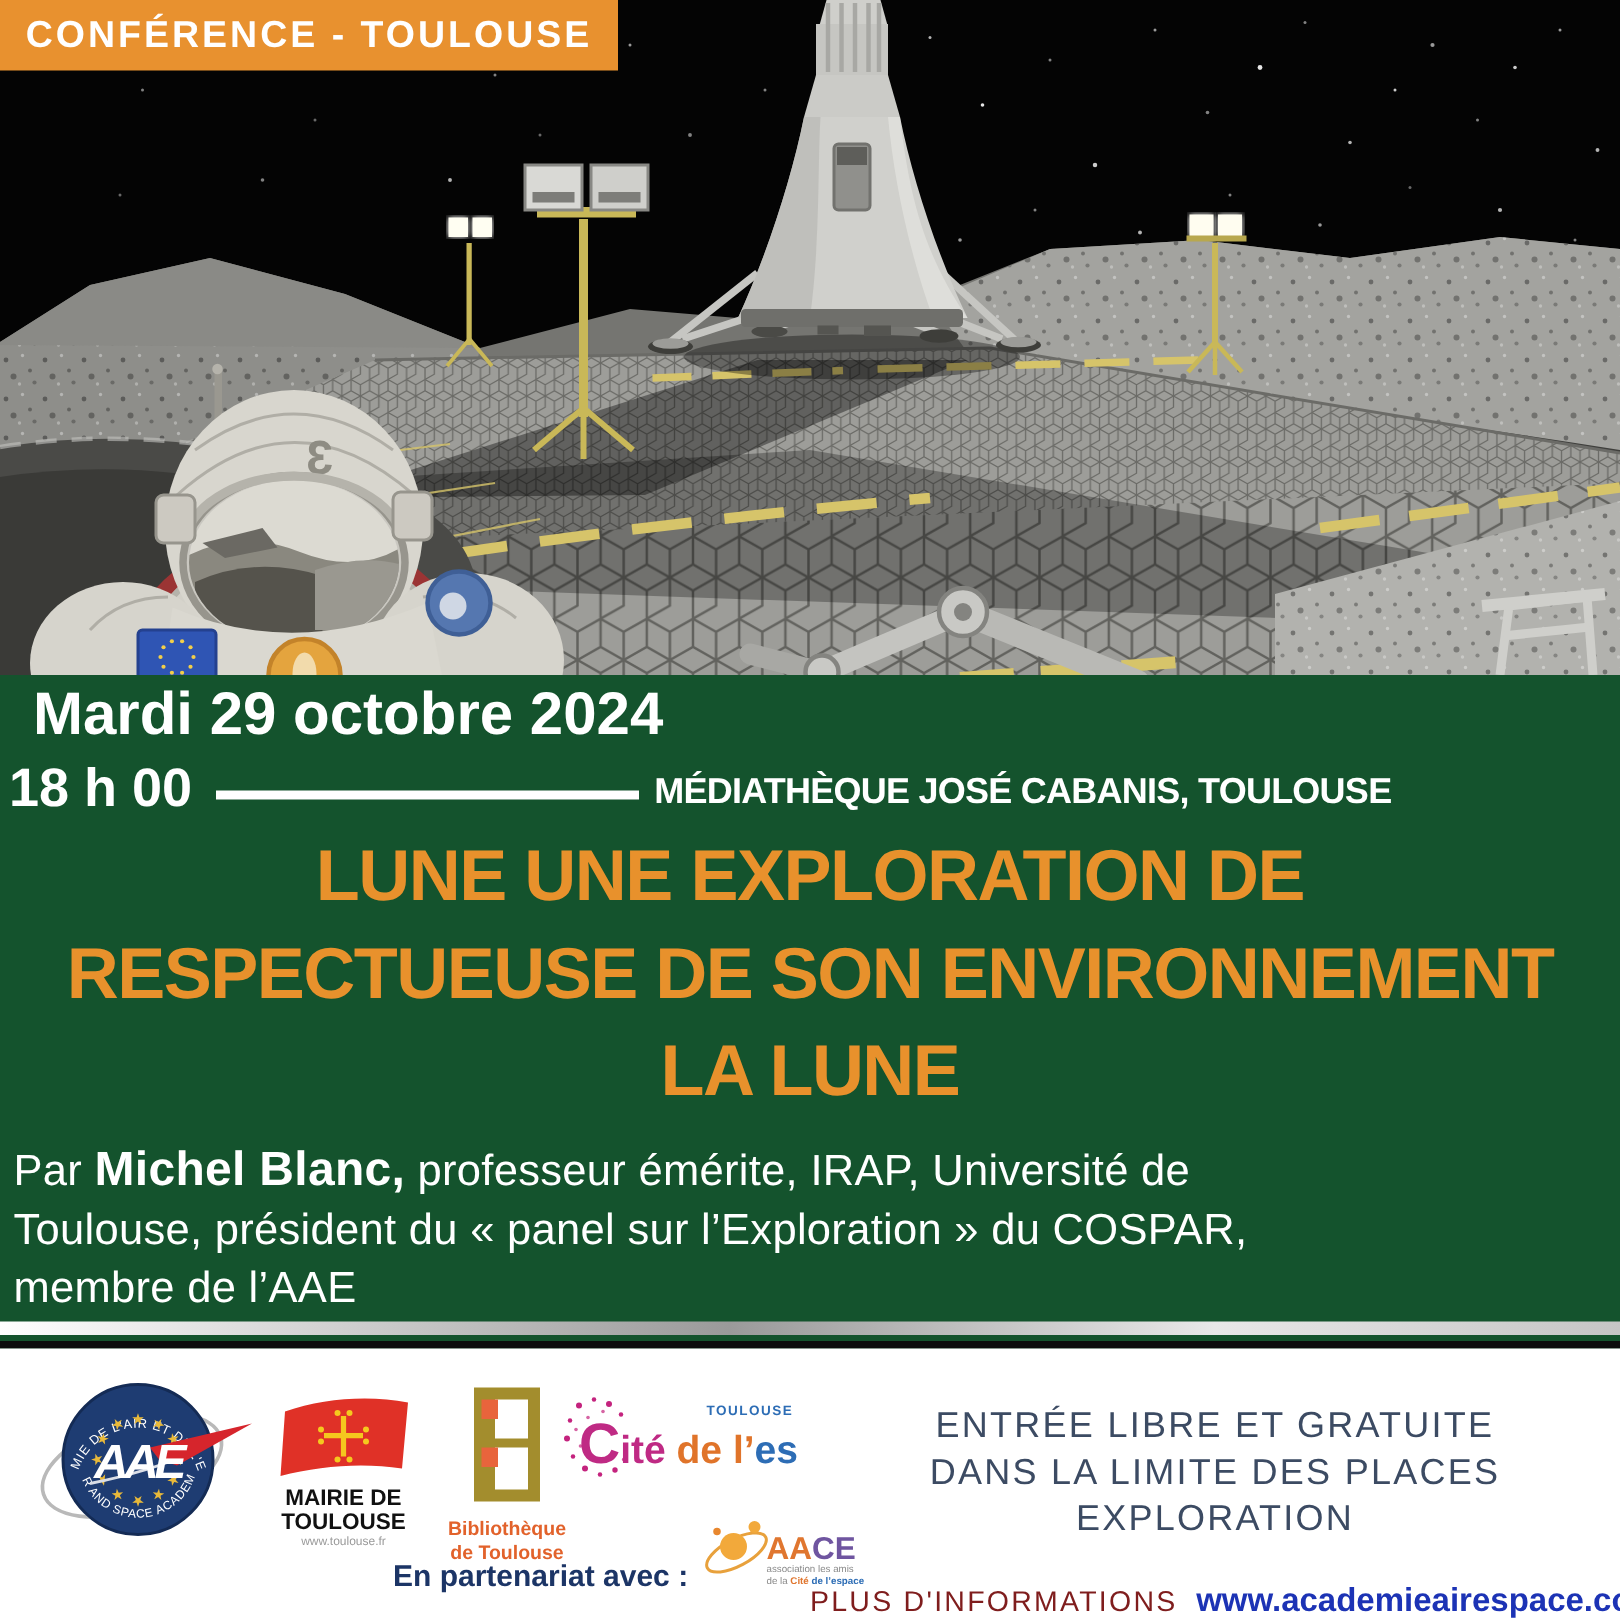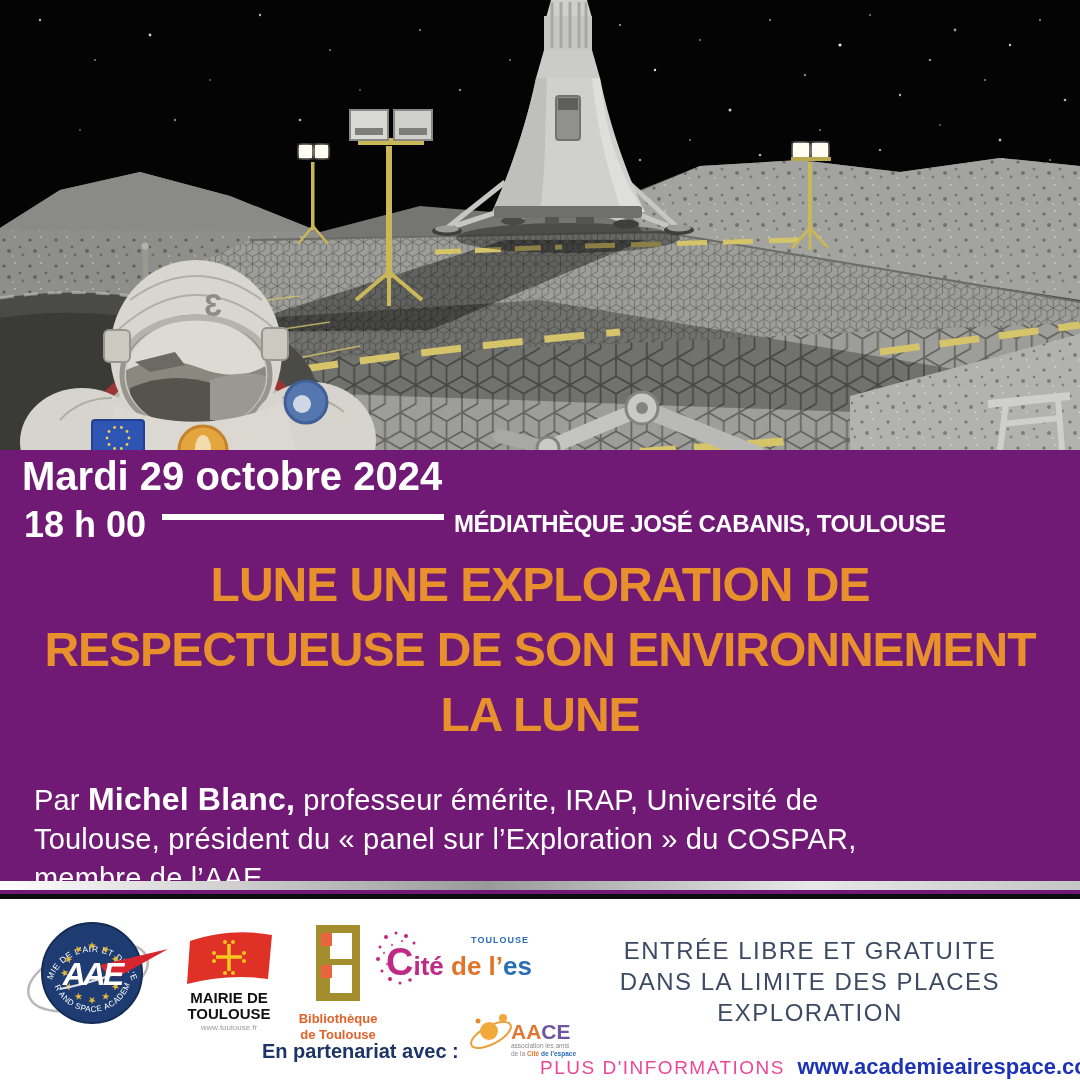--- a/index.html
+++ b/index.html
@@ -292,6 +292,9 @@
     </svg>
 
     
+    <div class="banner">
+      <span>CONFÉRENCE - TOULOUSE</span>
+    </div>
   </div>
 
   <div class="info">

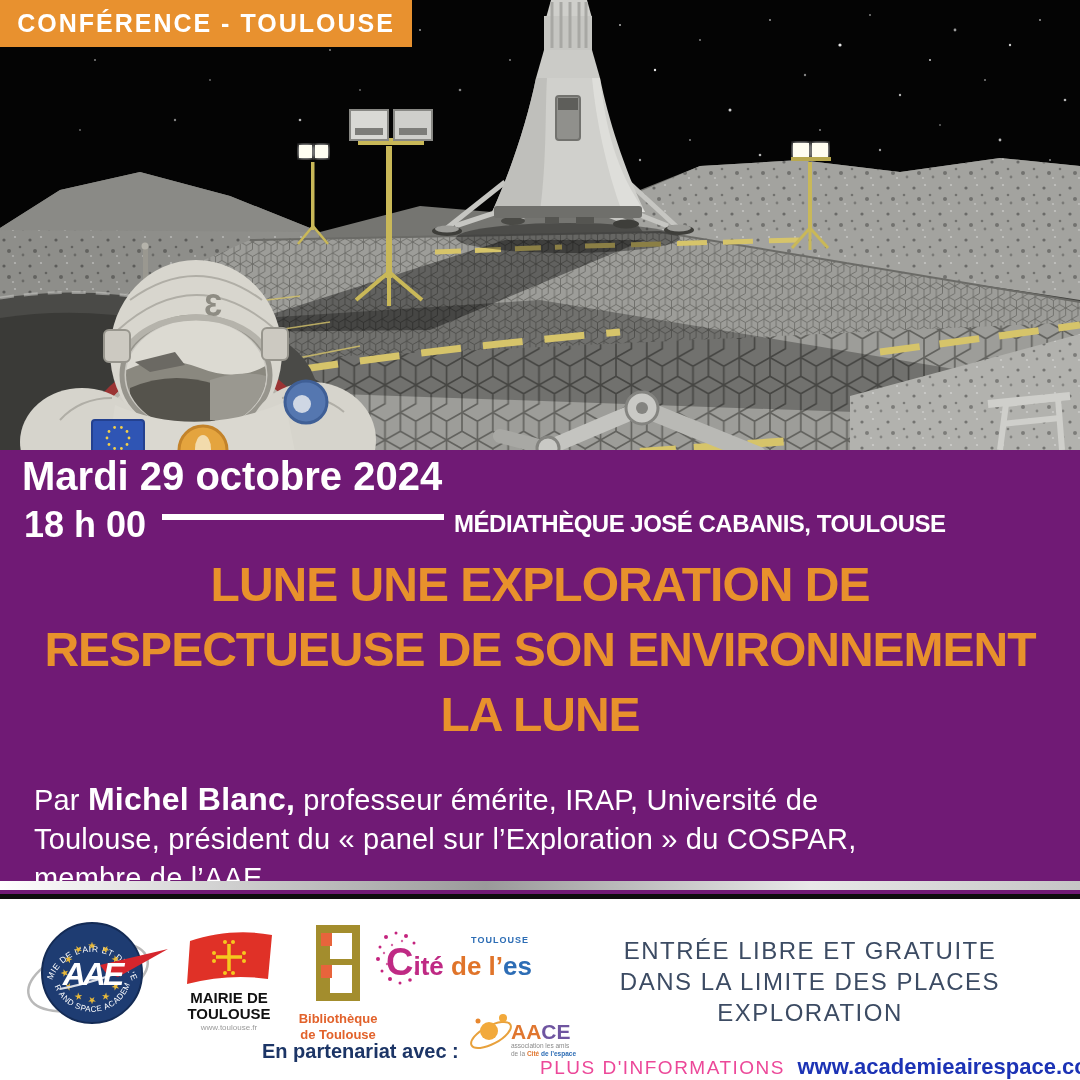--- a/index.html
+++ b/index.html
@@ -11,7 +11,7 @@
           display:flex;align-items:center;justify-content:center;z-index:5;}
   .banner span{color:#fff;font-weight:bold;font-size:25px;letter-spacing:2px;}
   
-  .info{position:absolute;top:450px;left:0;width:1080px;height:551px;background:#701a75;color:#fff;}
+  .info{position:absolute;top:450px;left:0;width:1080px;height:551px;background:#14532d;color:#fff;}
   .date{position:absolute;left:22px;top:4px;font-size:40px;font-weight:bold;}
   .time-row{position:absolute;left:24px;top:54px;right:20px;display:flex;}
   .time{font-size:36px;font-weight:bold;white-space:nowrap;}

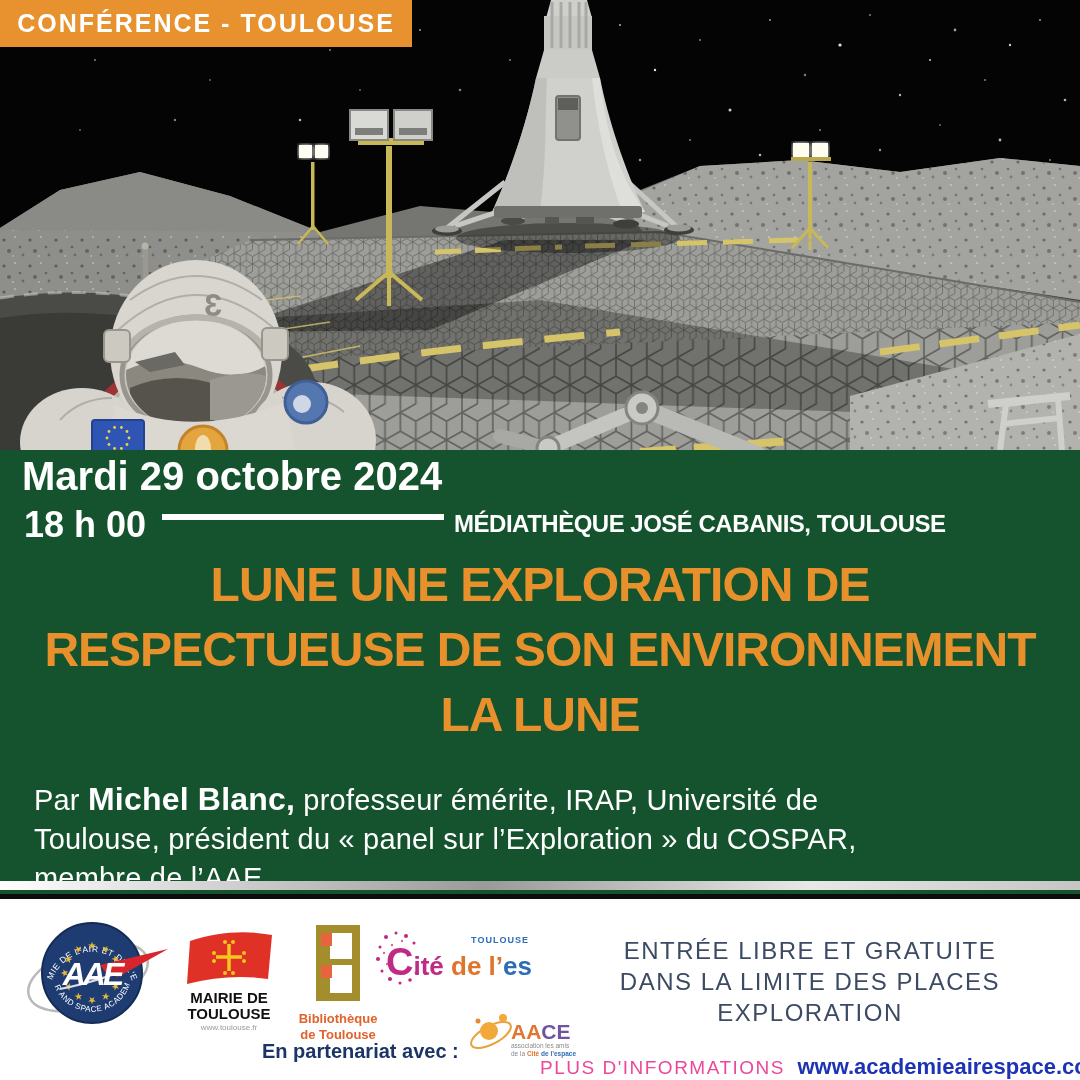--- a/index.html
+++ b/index.html
@@ -13,7 +13,7 @@
   
   .info{position:absolute;top:450px;left:0;width:1080px;height:551px;background:#14532d;color:#fff;}
   .date{position:absolute;left:22px;top:4px;font-size:40px;font-weight:bold;}
-  .time-row{position:absolute;left:24px;top:54px;right:20px;display:flex;}
+  .time-row{position:absolute;left:6px;top:54px;right:20px;display:flex;align-items:center;}
   .time{font-size:36px;font-weight:bold;white-space:nowrap;}
   .rule{width:282px;height:6px;background:#fff;margin:10px 10px 0 16px;flex:none;}
   .venue{font-size:24px;font-weight:bold;letter-spacing:-0.5px;margin-top:6px;white-space:nowrap;}

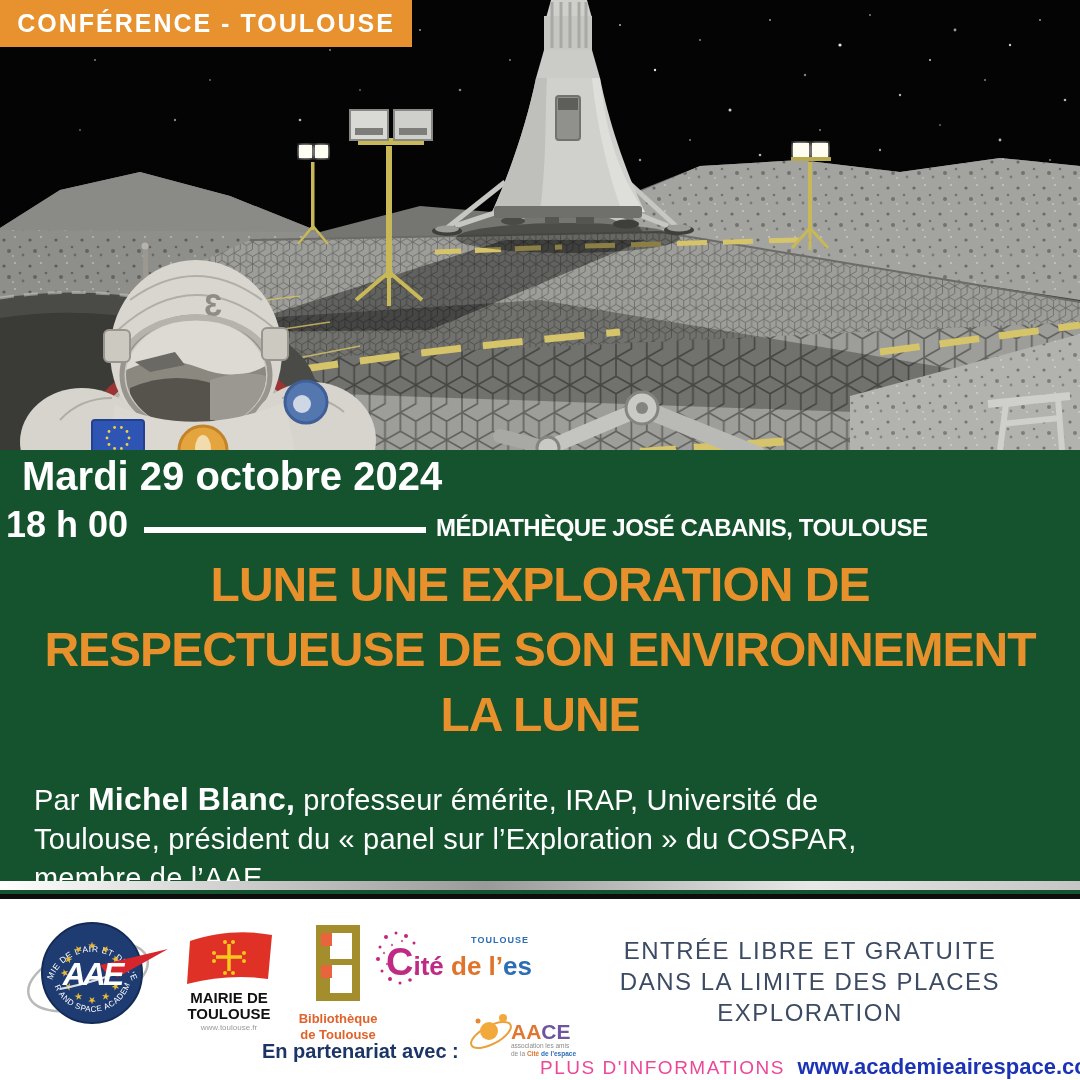--- a/index.html
+++ b/index.html
@@ -19,7 +19,7 @@
   .venue{font-size:24px;font-weight:bold;letter-spacing:-0.5px;margin-top:6px;white-space:nowrap;}
   .title{position:absolute;left:0;top:102px;width:100%;text-align:center;color:#E8912C;
          font-weight:bold;font-size:48px;line-height:65px;letter-spacing:-1px;}
-  .speaker{position:absolute;left:34px;top:310px;font-size:29px;line-height:39px;letter-spacing:0.2px;margin-top:20px;}
+  .speaker{position:absolute;left:9px;top:310px;font-size:29px;line-height:39px;letter-spacing:0.2px;}
   .speaker b{font-size:32px;}
   .divider-silver{position:absolute;left:0;top:431px;width:100%;height:9px;
          background:linear-gradient(90deg,#ffffff 0%,#9a9a9a 45%,#e8e8e8 75%,#c5c5c5 100%);}

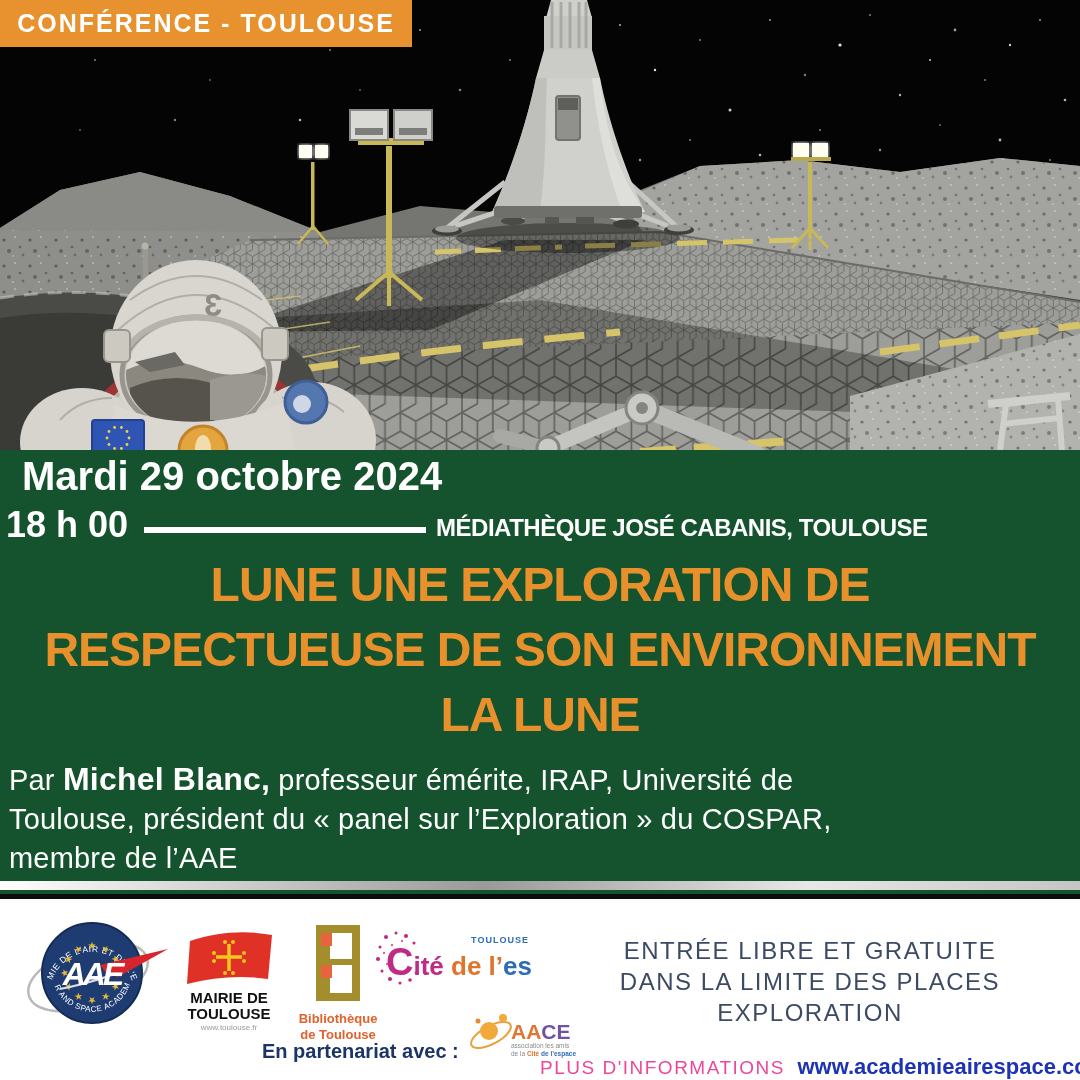--- a/index.html
+++ b/index.html
@@ -32,7 +32,7 @@
   .right-block{position:absolute;left:540px;top:36px;width:540px;text-align:center;color:#3C4B63;}
   .entry-line{font-size:24px;letter-spacing:1.5px;line-height:31px;font-weight:500;}
   .info-row{margin-top:26px;white-space:nowrap;}
-  .info-label{color:#ec4899;font-size:19px;letter-spacing:1.5px;}
+  .info-label{color:#7f1d1d;font-size:19px;letter-spacing:1.5px;}
   .info-url{color:#1C33B5;font-weight:bold;font-size:22px;margin-left:8px;cursor:pointer;}
   svg text{font-family:"Liberation Sans",sans-serif;}
 </style>

